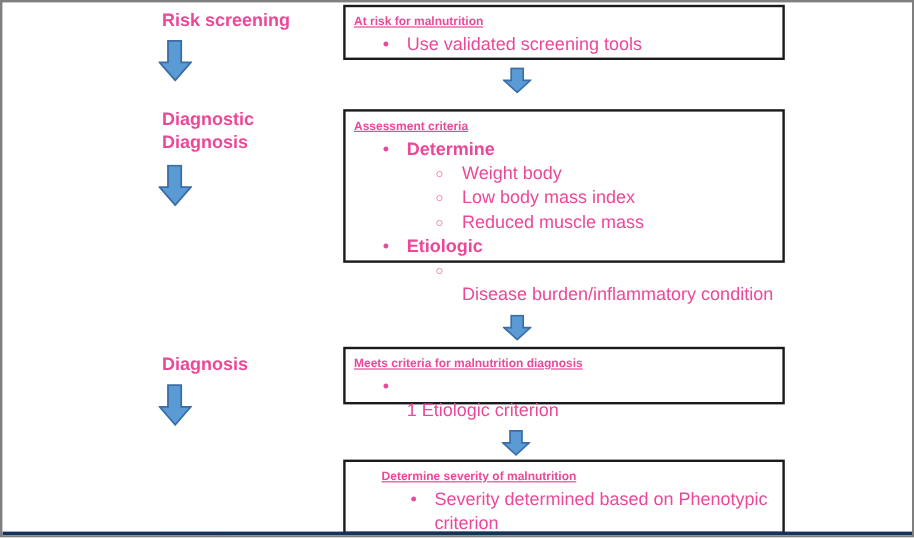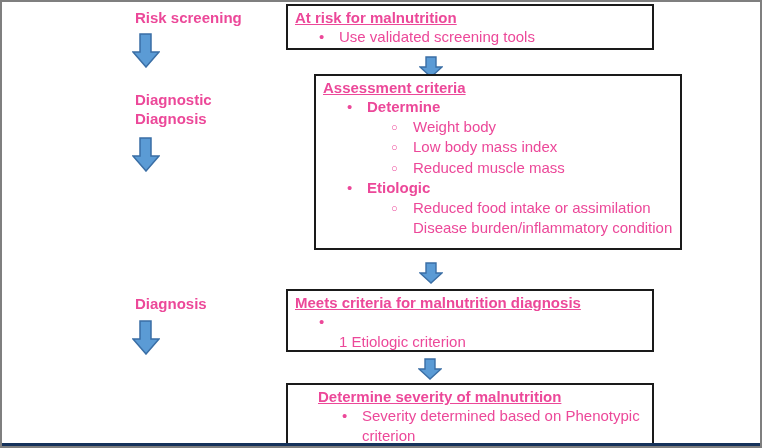--- a/index.html
+++ b/index.html
@@ -47,7 +47,7 @@
 
   .box-title{
     font-weight:bold;text-decoration:underline;
-    font-size:15px;line-height:19px;margin-left:2px;
+    font-size:10px;line-height:19px;margin-left:2px;
     display:inline-block;
   }
   .item{display:flex;font-size:15px;line-height:19.5px;}

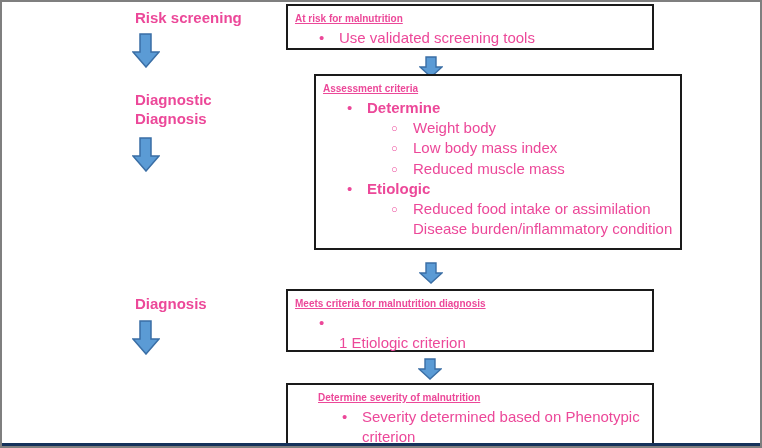--- a/index.html
+++ b/index.html
@@ -41,7 +41,7 @@
     padding:2px 6px 2px 5px;
   }
   #box-1{top:2px;height:46px;}
-  #box-2{top:72px;height:176px;margin-left:28px;}
+  #box-2{top:89px;height:128px;}
   #box-3{top:287px;height:63px;}
   #box-4{top:381px;height:62px;padding-left:28px;}
 

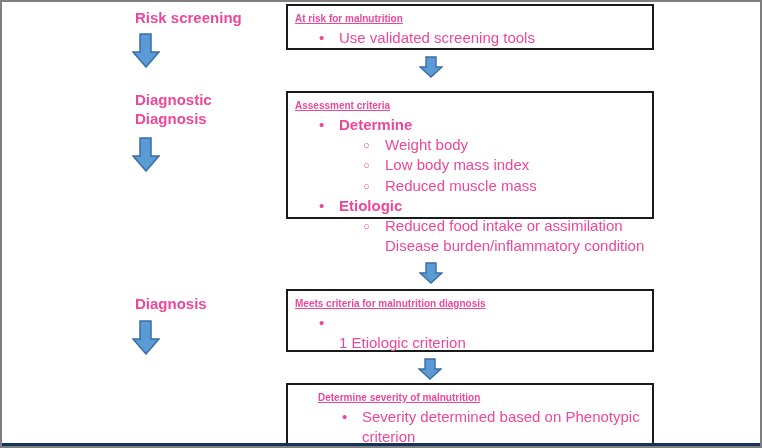--- a/index.html
+++ b/index.html
@@ -117,7 +117,6 @@
     </div>
     <div class="item lvl2">
       <span class="marker">○</span>
-      <span class="txt">Reduced food intake or assimilation</span>
     </div>
     <div class="item lvl2">
       <span class="marker"></span>

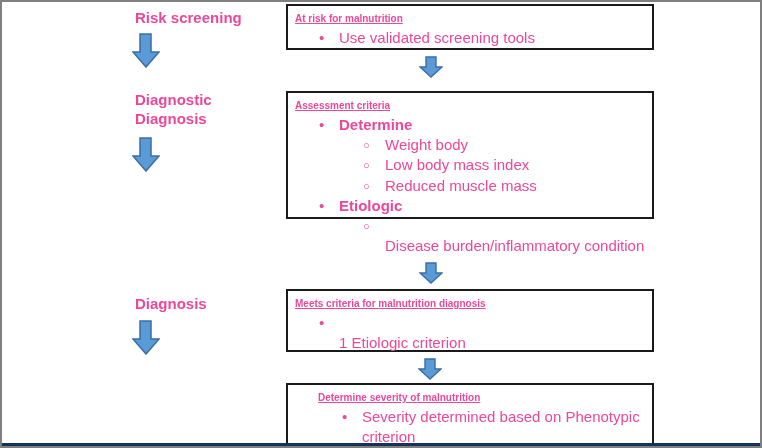--- a/index.html
+++ b/index.html
@@ -42,7 +42,7 @@
   }
   #box-1{top:2px;height:46px;}
   #box-2{top:89px;height:128px;}
-  #box-3{top:287px;height:63px;}
+  #box-3{top:287px;height:48px;}
   #box-4{top:381px;height:62px;padding-left:28px;}
 
   .box-title{

